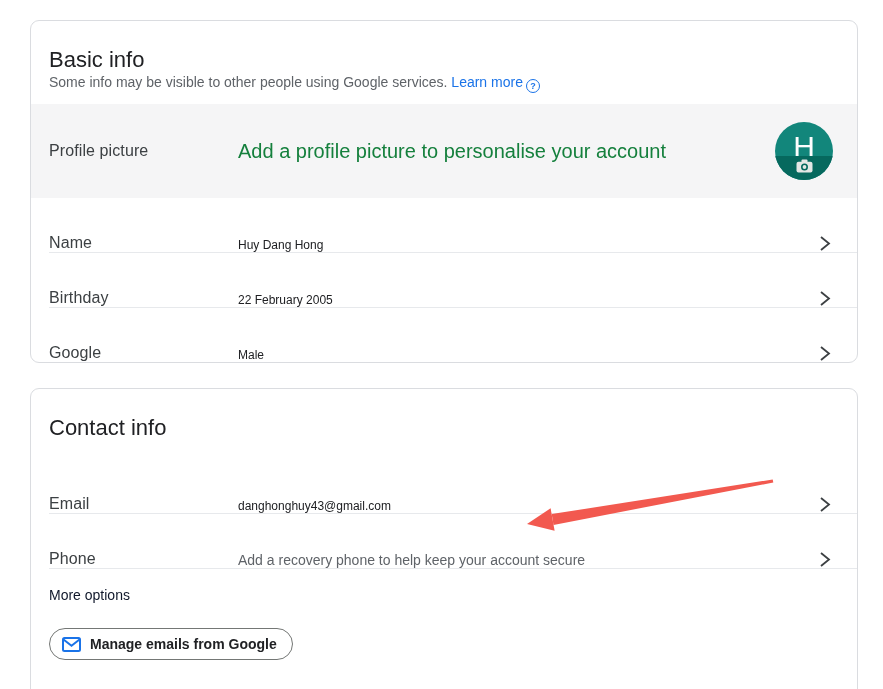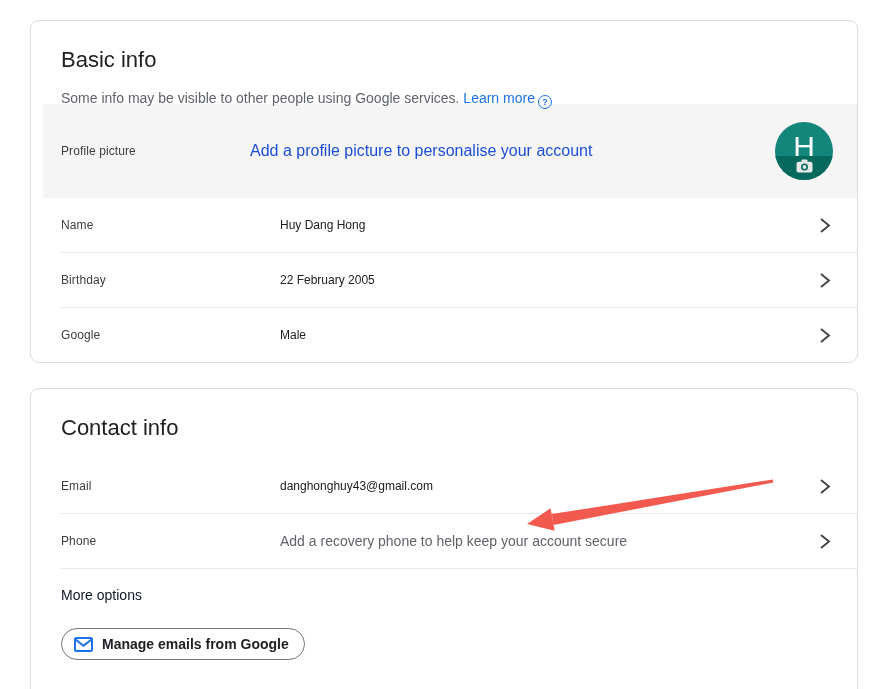--- a/index.html
+++ b/index.html
@@ -11,7 +11,7 @@
   }
   .card{
     position:absolute;left:30px;width:828px;box-sizing:border-box;
-    background:#fff;border:1px solid #dadce0;border-radius:9px;padding-left:12px;
+    background:#fff;border:1px solid #dadce0;border-radius:9px;
   }
   #card-basic{top:20px;height:343px;}
   #card-contact{top:388px;height:318px;}

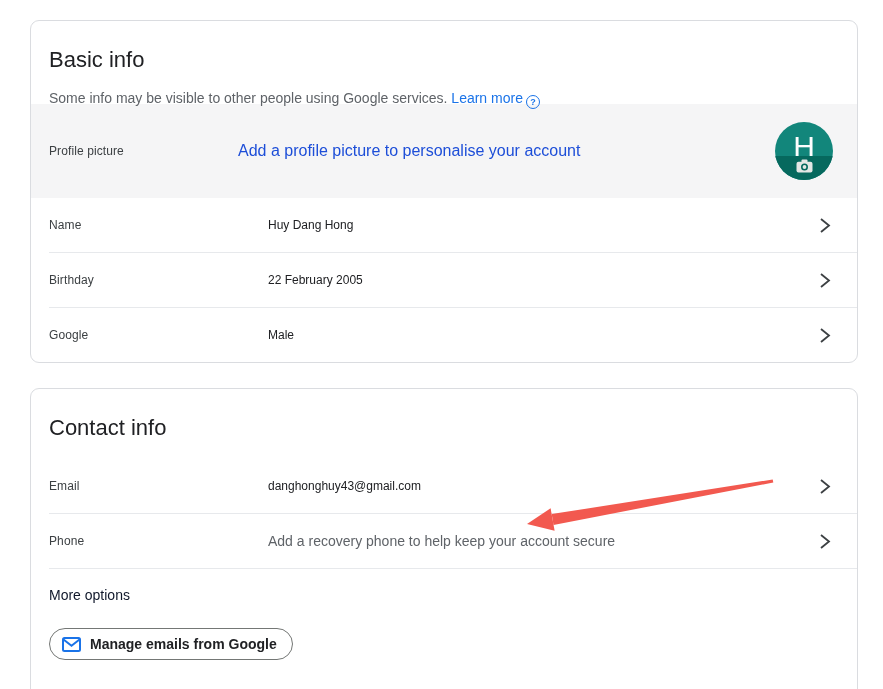--- a/index.html
+++ b/index.html
@@ -20,7 +20,7 @@
   #card-basic .card-head{height:83px;}
   #card-contact .card-head{height:70px;}
   .card-title{font-size:22px;font-weight:400;color:#202124;line-height:26px;}
-  .card-subtitle{margin-top:16px;font-size:14px;color:#5f6368;line-height:19px;}
+  .card-subtitle{margin-top:0;font-size:14px;color:#5f6368;line-height:19px;}
   .learn-more{color:#1a73e8;text-decoration:none;cursor:pointer;white-space:nowrap;}
   .help-icon{
     display:inline-block;vertical-align:-2px;margin-left:3px;

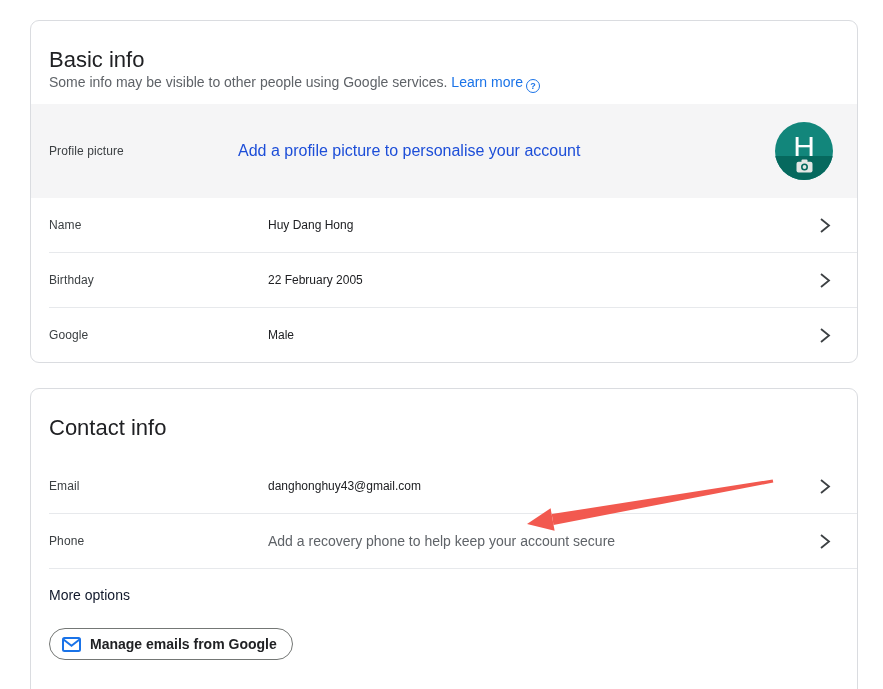--- a/index.html
+++ b/index.html
@@ -38,7 +38,7 @@
     padding:0 26px 0 18px;box-sizing:border-box;cursor:pointer;gap:30px;
   }
   .divider{height:1px;background:#e7e9ec;margin-left:18px;}
-  .row-label{width:189px;flex:none;font-size:12px;color:#3c4043;letter-spacing:.1px;}
+  .row-label{width:189px;flex:none;font-size:16px;color:#3c4043;letter-spacing:.1px;}
   .row-value{flex:1;font-size:12px;color:#202124;}
   .row-value.muted{font-size:14px;color:#5f6368;}
   .row-value.muted-dark{font-size:16px;color:#1d4ed8;}

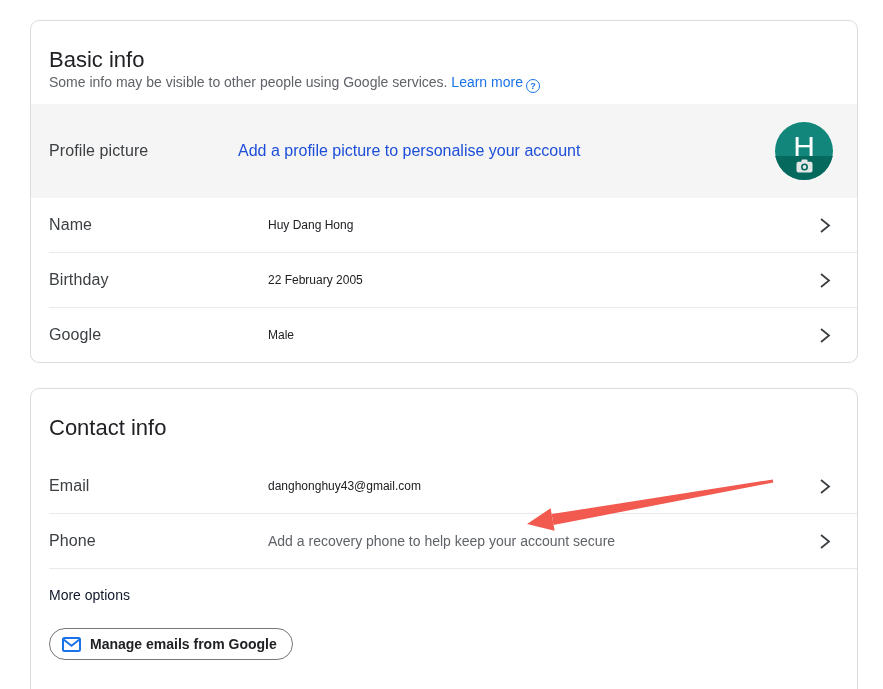--- a/index.html
+++ b/index.html
@@ -41,7 +41,7 @@
   .row-label{width:189px;flex:none;font-size:16px;color:#3c4043;letter-spacing:.1px;}
   .row-value{flex:1;font-size:12px;color:#202124;}
   .row-value.muted{font-size:14px;color:#5f6368;}
-  .row-value.muted-dark{font-size:16px;color:#1d4ed8;}
+  .row-value.muted-dark{font-size:20px;color:#15803d;}
   .chevron{flex:none;display:flex;align-items:center;}
 
   .avatar{

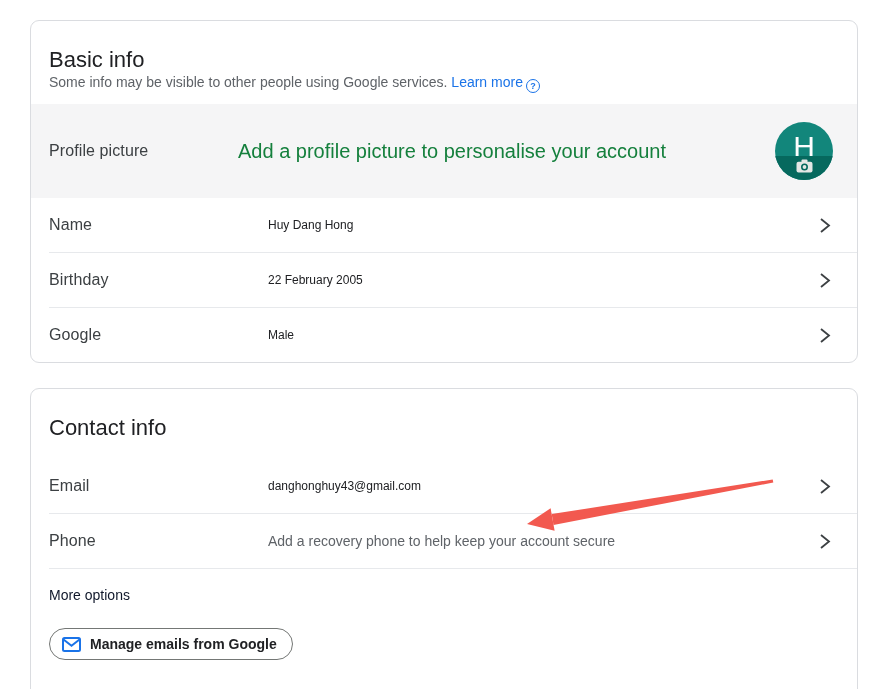--- a/index.html
+++ b/index.html
@@ -34,8 +34,8 @@
     padding:0 24px 0 18px;box-sizing:border-box;cursor:pointer;
   }
   .row{
-    height:54px;display:flex;align-items:center;
-    padding:0 26px 0 18px;box-sizing:border-box;cursor:pointer;gap:30px;
+    height:54px;display:flex;align-items:flex-end;
+    padding:0 26px 0 18px;box-sizing:border-box;cursor:pointer;
   }
   .divider{height:1px;background:#e7e9ec;margin-left:18px;}
   .row-label{width:189px;flex:none;font-size:16px;color:#3c4043;letter-spacing:.1px;}

